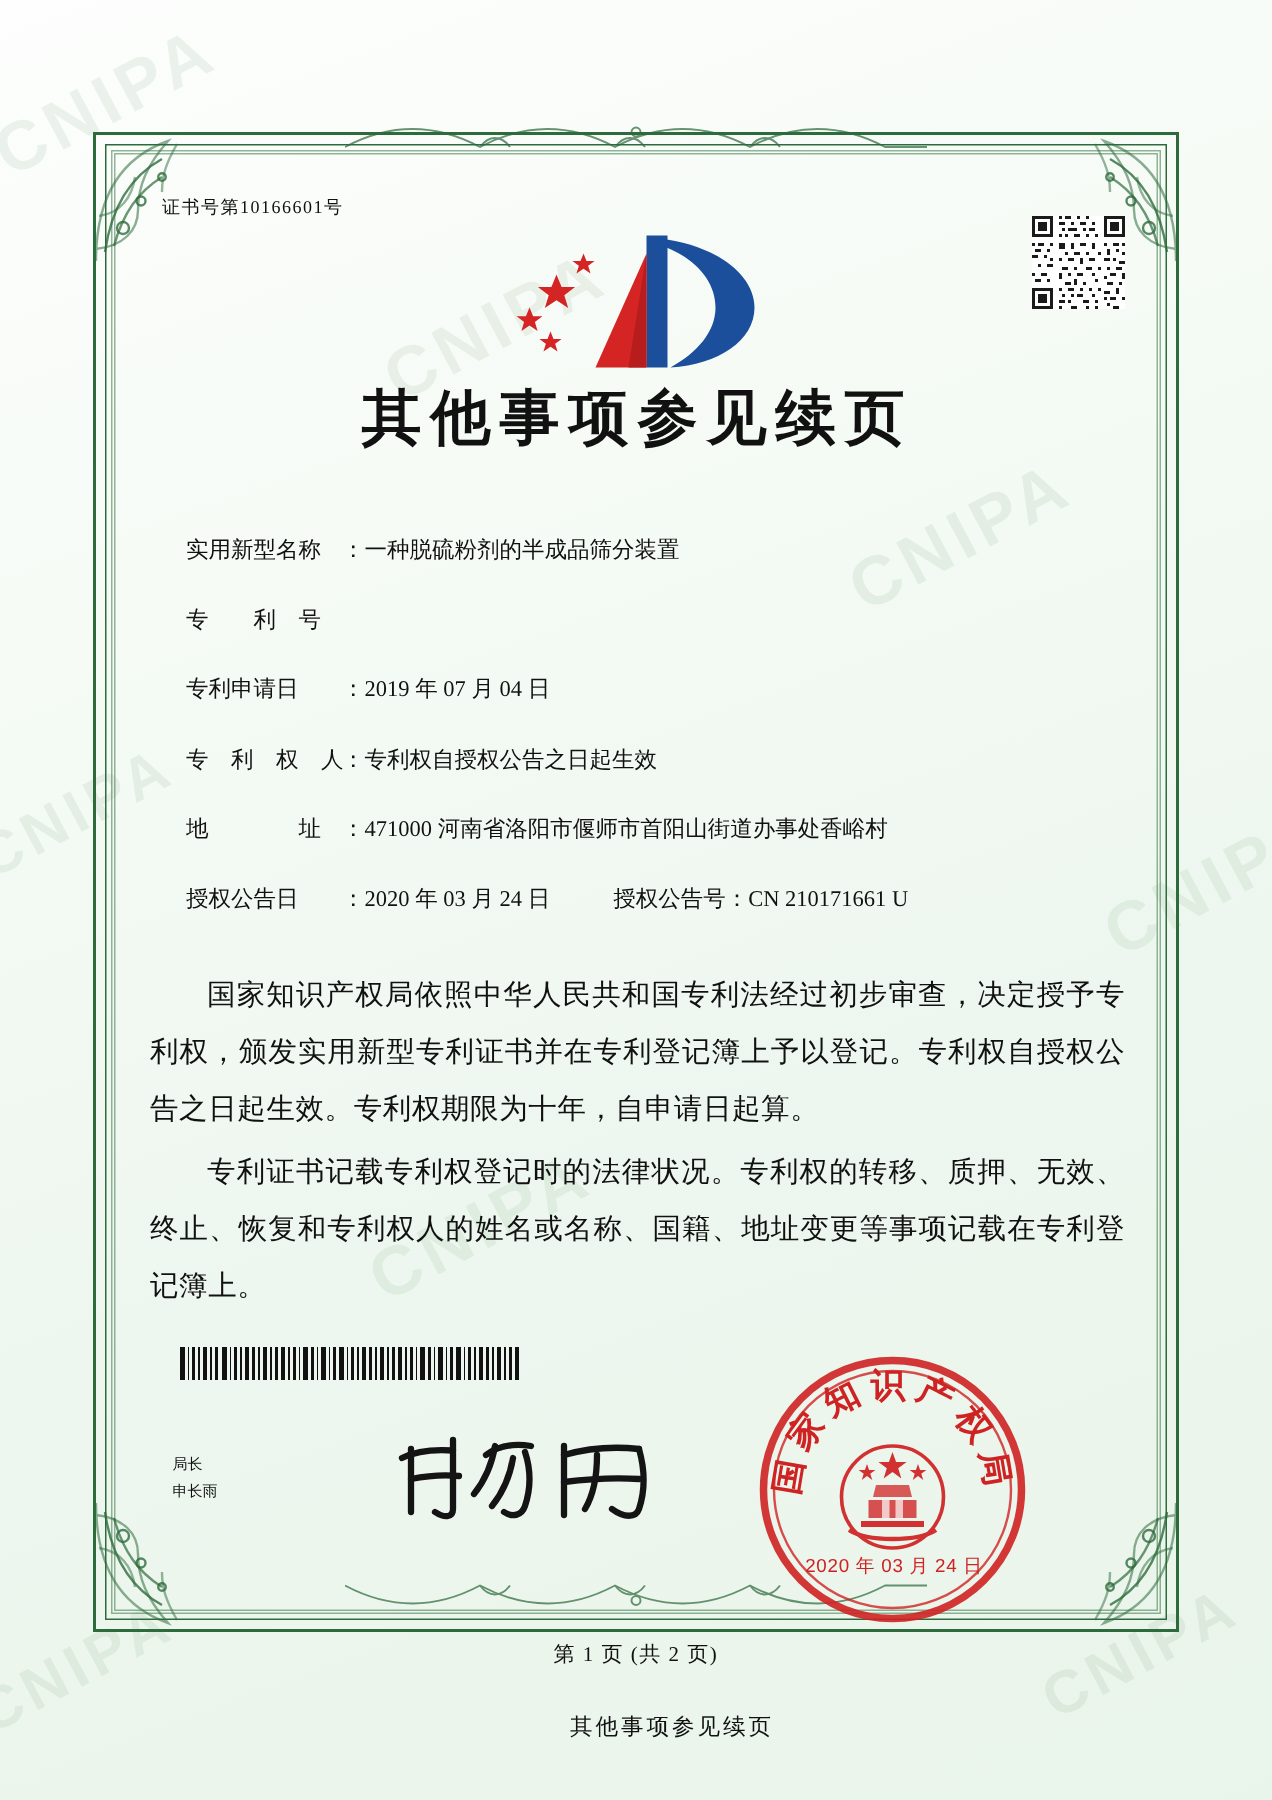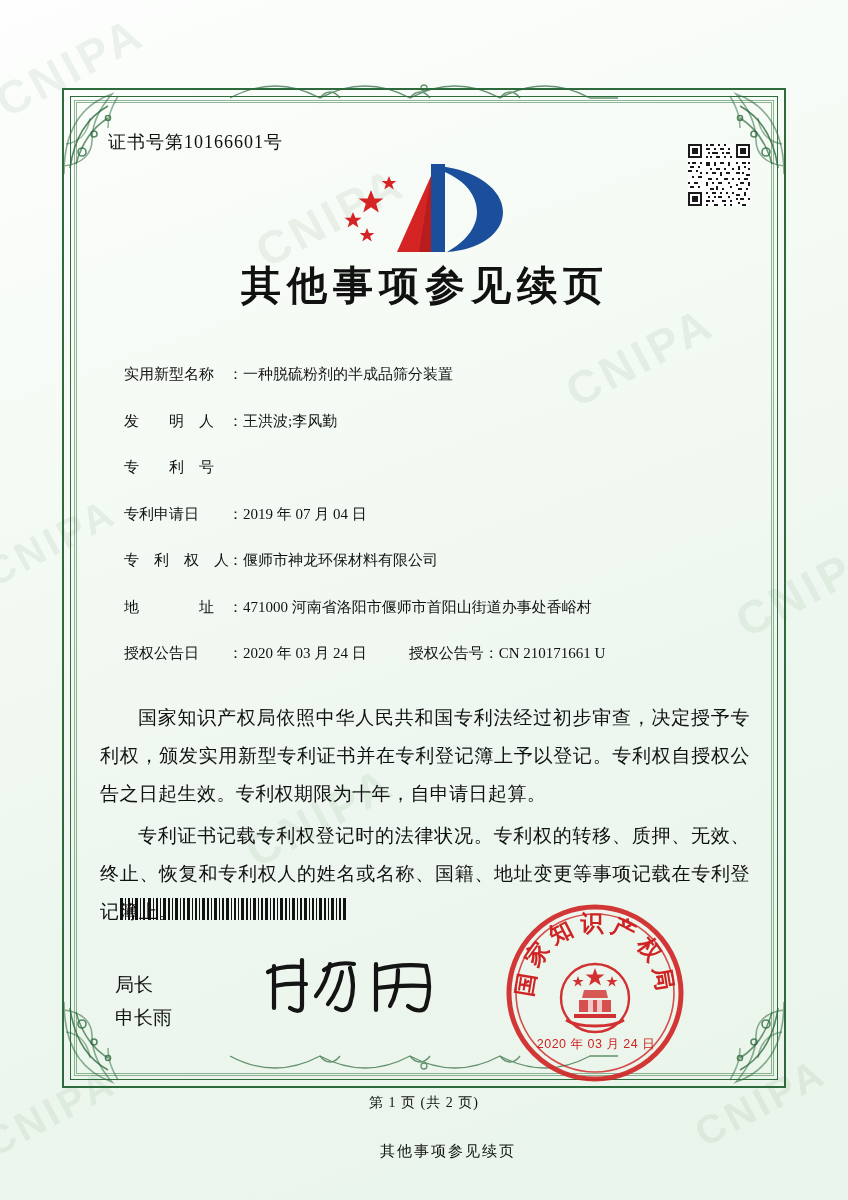--- a/index.html
+++ b/index.html
@@ -96,7 +96,7 @@
   }
 
   .cert-no {
-    font-size: 18px;
+    font-size: 12px;
     color: #111;
     letter-spacing: 1px;
     margin-left: 8px;

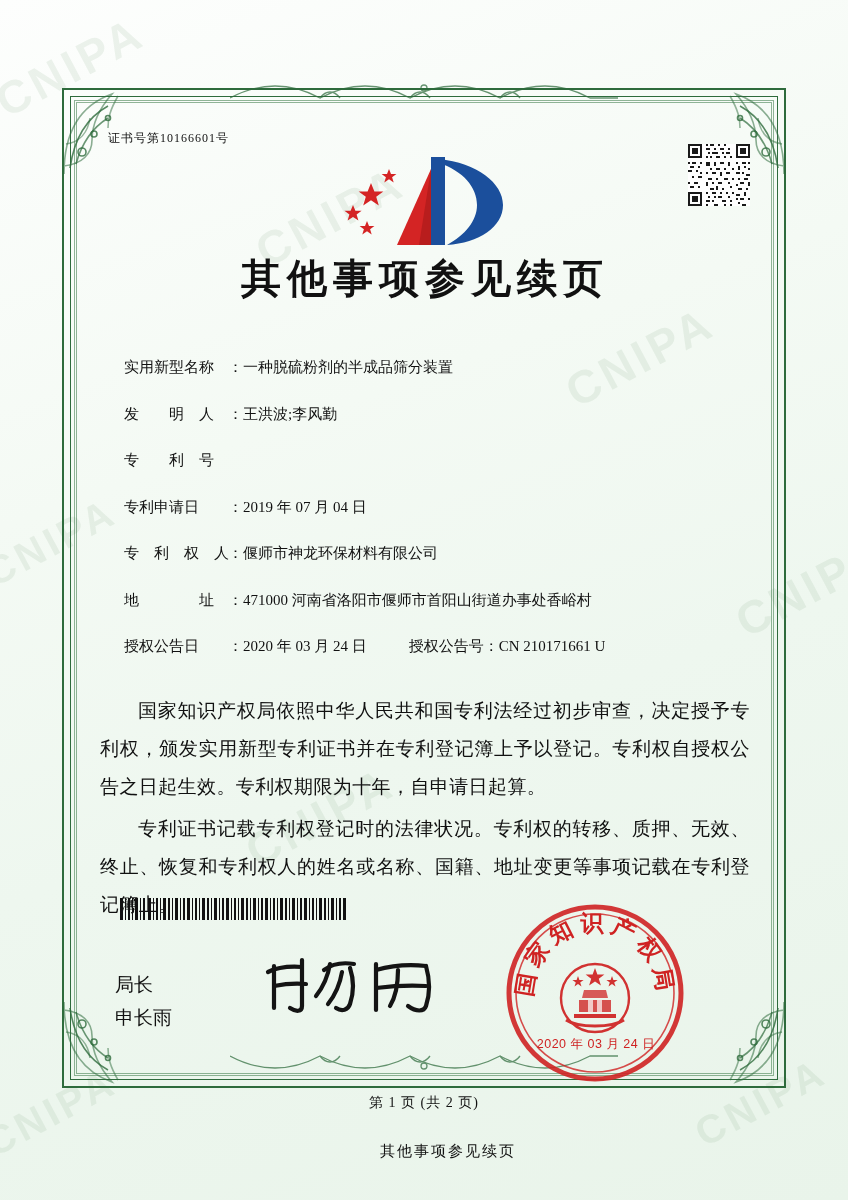--- a/index.html
+++ b/index.html
@@ -488,10 +488,6 @@
         <div class="field-value">：<span>一种脱硫粉剂的半成品筛分装置</span></div>
       </div>
 
-      <div class="field-row">
-        <div class="field-label">发　　明　人</div>
-        <div class="field-value">：<span>王洪波;李风勤</span></div>
-      </div>
 
       <div class="field-row">
         <div class="field-label">专　　利　号</div>

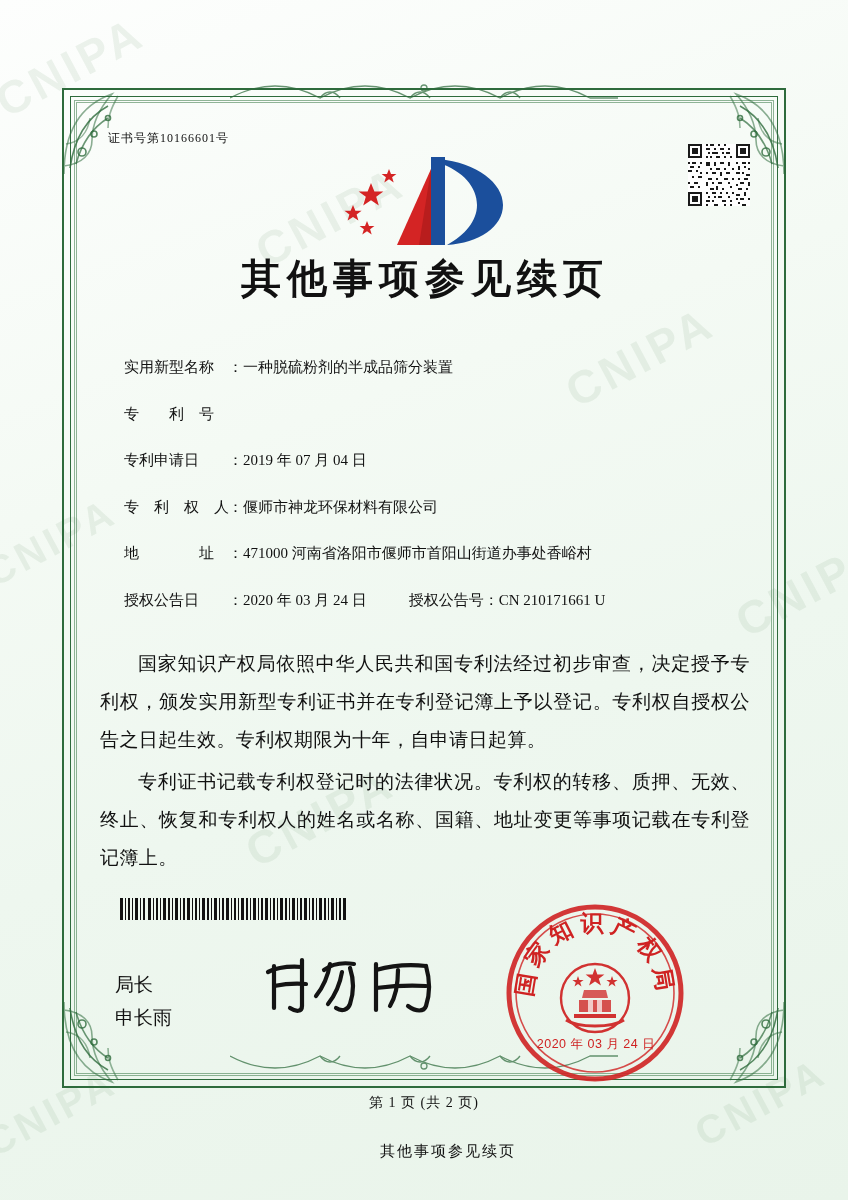--- a/index.html
+++ b/index.html
@@ -500,7 +500,7 @@
 
       <div class="field-row">
         <div class="field-label">专　利　权　人</div>
-        <div class="field-value">：<span>偃师市神龙环保材料有限公司</span></div>
+        <div class="field-value">：<span>专利权自授权公告之日起生效</span></div>
       </div>
 
       <div class="field-row">

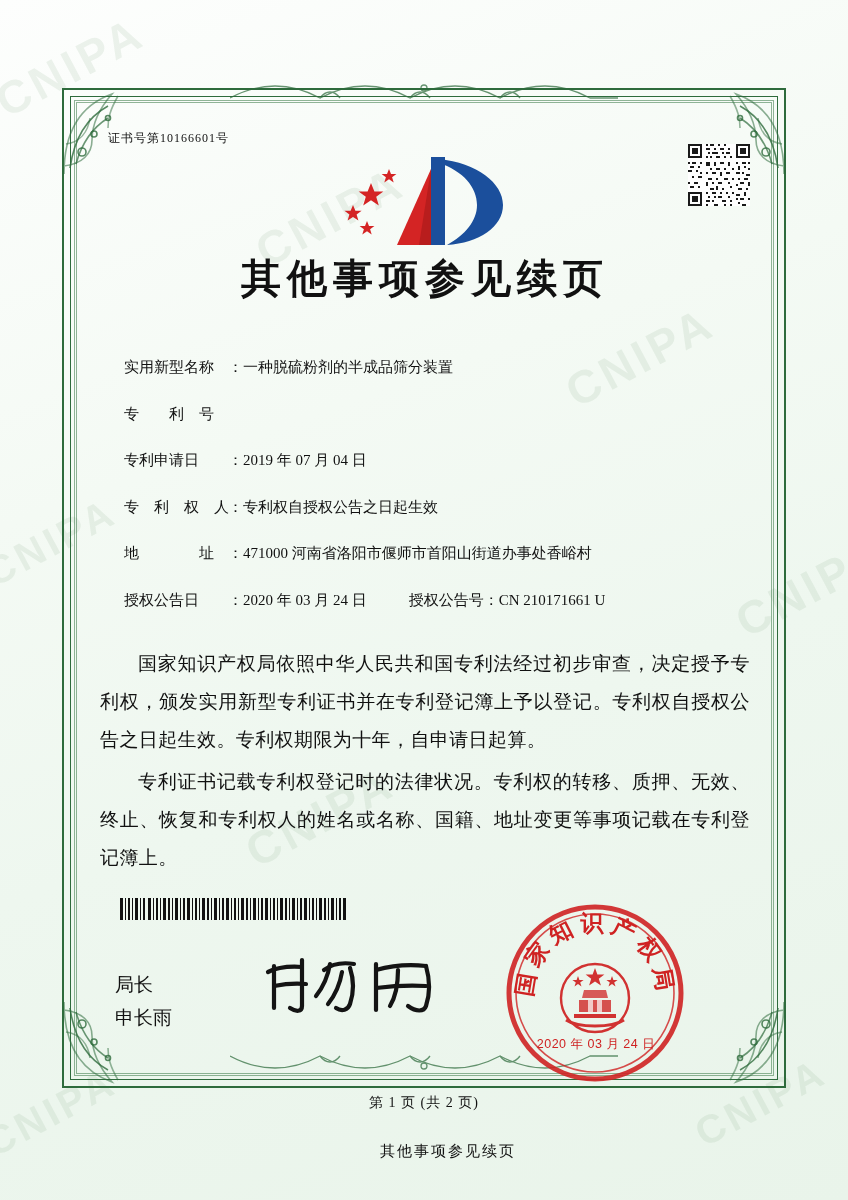--- a/index.html
+++ b/index.html
@@ -189,7 +189,7 @@
     position: absolute;
     left: 115px;
     top: 968px;
-    font-size: 19px;
+    font-size: 10px;
     line-height: 1.75;
     color: #111;
   }

